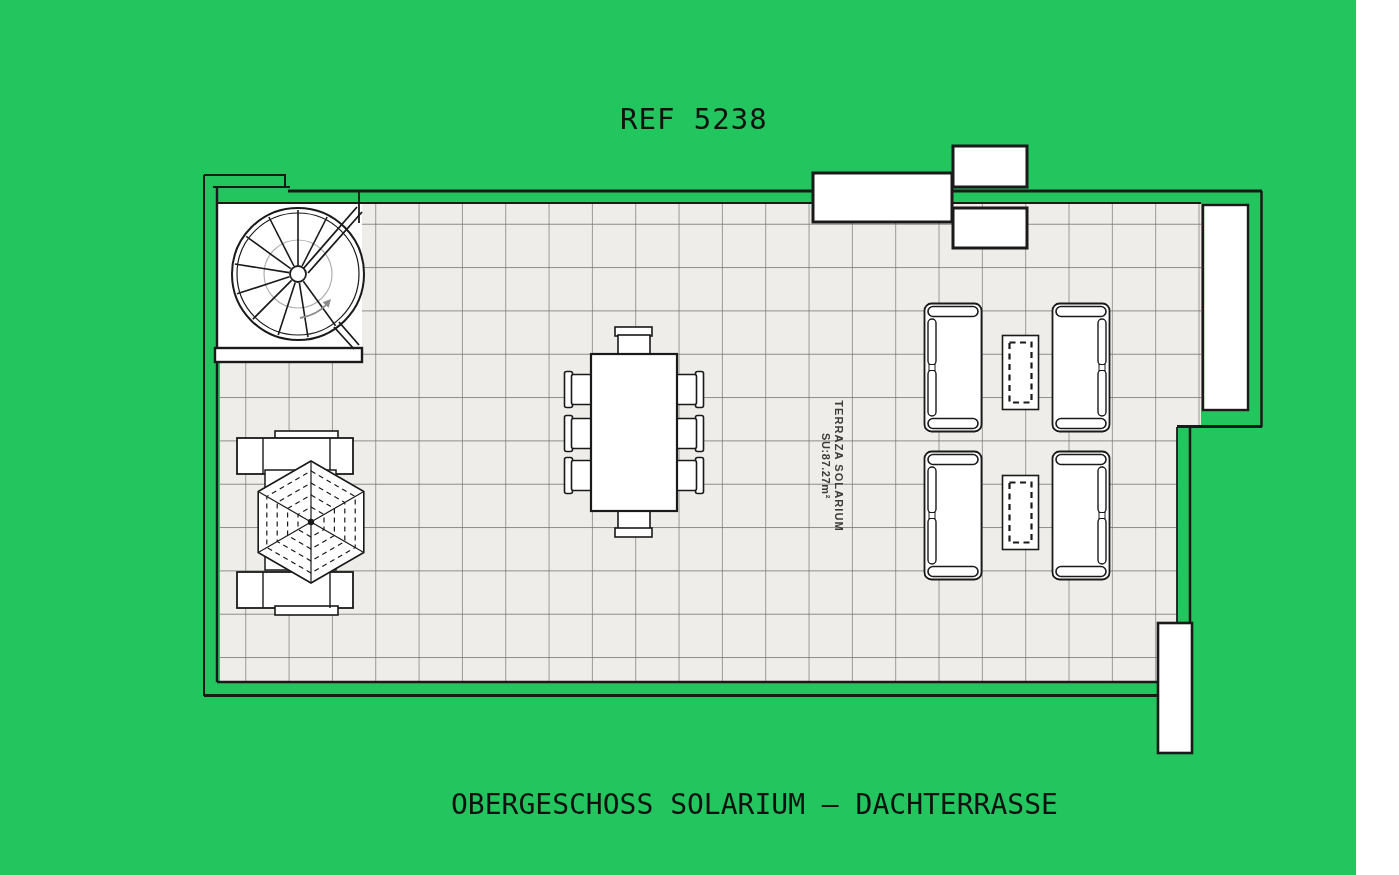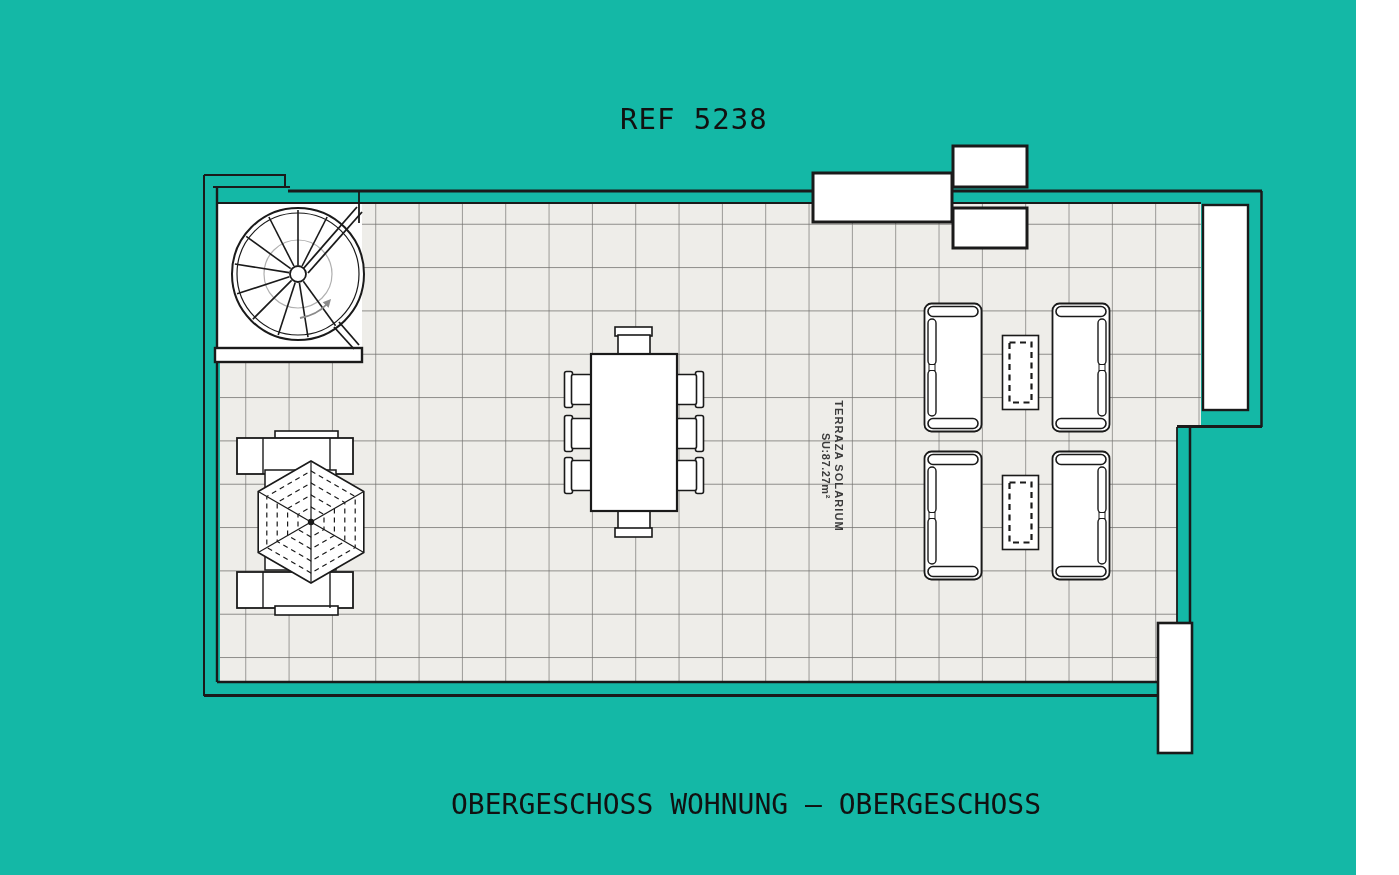--- a/index.html
+++ b/index.html
@@ -3,7 +3,7 @@
 <meta charset="utf-8">
 <style>
   html,body{margin:0;padding:0;background:#ffffff;}
-  .page{position:relative;width:1356px;height:875px;background:#14b8a6;overflow:hidden;
+  .page{position:relative;width:1356px;height:875px;background:#22c55e;overflow:hidden;
         font-family:"DejaVu Sans Mono","Liberation Mono",monospace;color:#111;}
   .plan-svg{position:absolute;left:0;top:0;}
   .title{position:absolute;left:620px;top:102px;font-size:29px;letter-spacing:1px;color:#111;white-space:pre;}

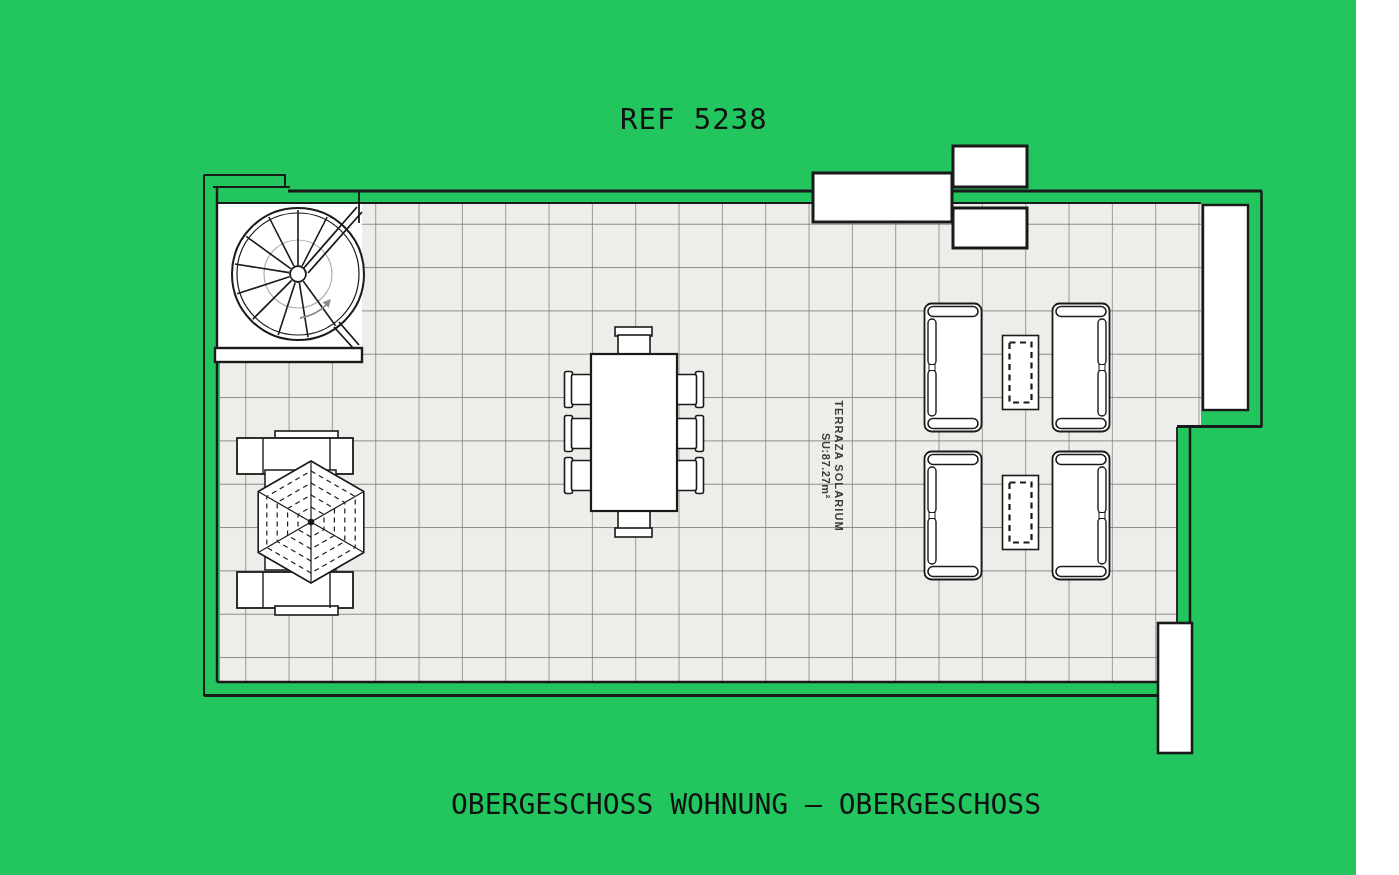--- a/index.html
+++ b/index.html
@@ -185,7 +185,7 @@
   </div>
 
   <div class="captions">
-    <div>OBERGESCHOSS WOHNUNG – OBERGESCHOSS</div>
+    <div>OBERGESCHOSS SOLARIUM – DACHTERRASSE</div>
     
     
   </div>

